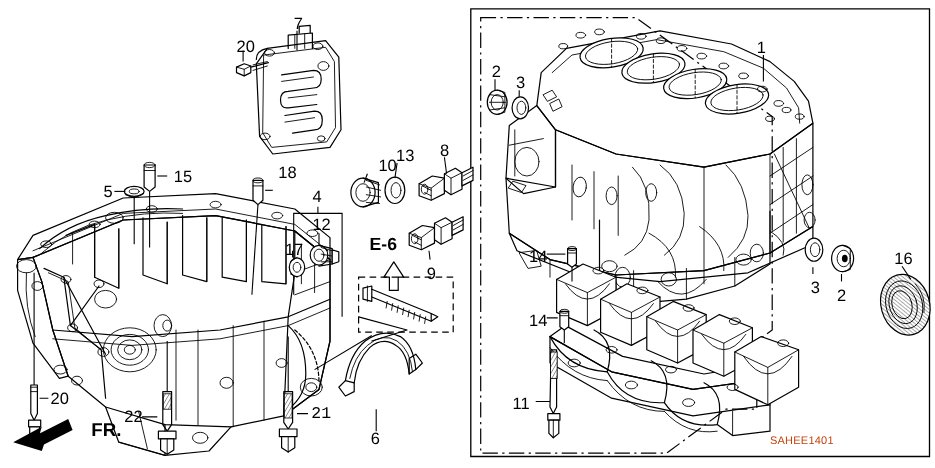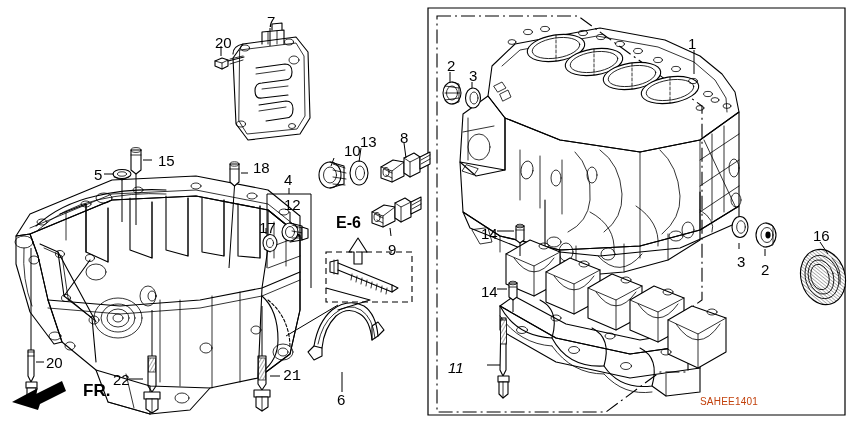--- a/index.html
+++ b/index.html
@@ -567,7 +567,7 @@
   <span class="callout" style="left:388px; top:242px;">9</span>
   <span class="callout" style="left:158px; top:153px;">15</span>
   <span class="callout" style="left:94px;  top:167px;">5</span>
-  <span class="callout" style="left:253px; top:160px;text-align:center;">18</span>
+  <span class="callout" style="left:253px; top:150px;text-align:center;">18</span>
   <span class="callout" style="left:284px; top:172px;">4</span>
   <span class="callout" style="left:284px; top:197px;">12</span>
   <span class="callout" style="left:259px; top:220px;">17</span>

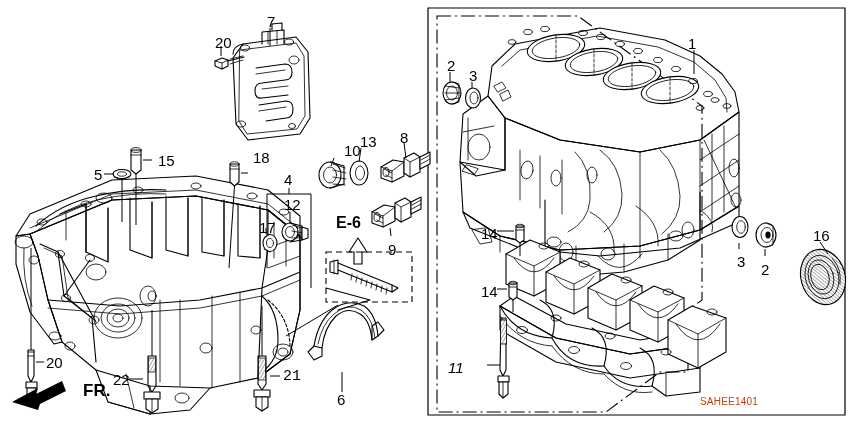--- a/index.html
+++ b/index.html
@@ -558,7 +558,7 @@
   <span class="callout" style="left:813px; top:228px;">16</span>
   <span class="callout" style="left:481px; top:226px;">14</span>
   <span class="callout" style="left:481px; top:284px;">14</span>
-  <span class="callout" style="left:448px; top:360px;font-style:italic;">11</span>
+  <span class="callout" style="left:466px; top:360px;">11</span>
   <span class="callout" style="left:267px; top:14px;">7</span>
   <span class="callout" style="left:215px; top:35px;">20</span>
   <span class="callout" style="left:344px; top:143px;">10</span>

